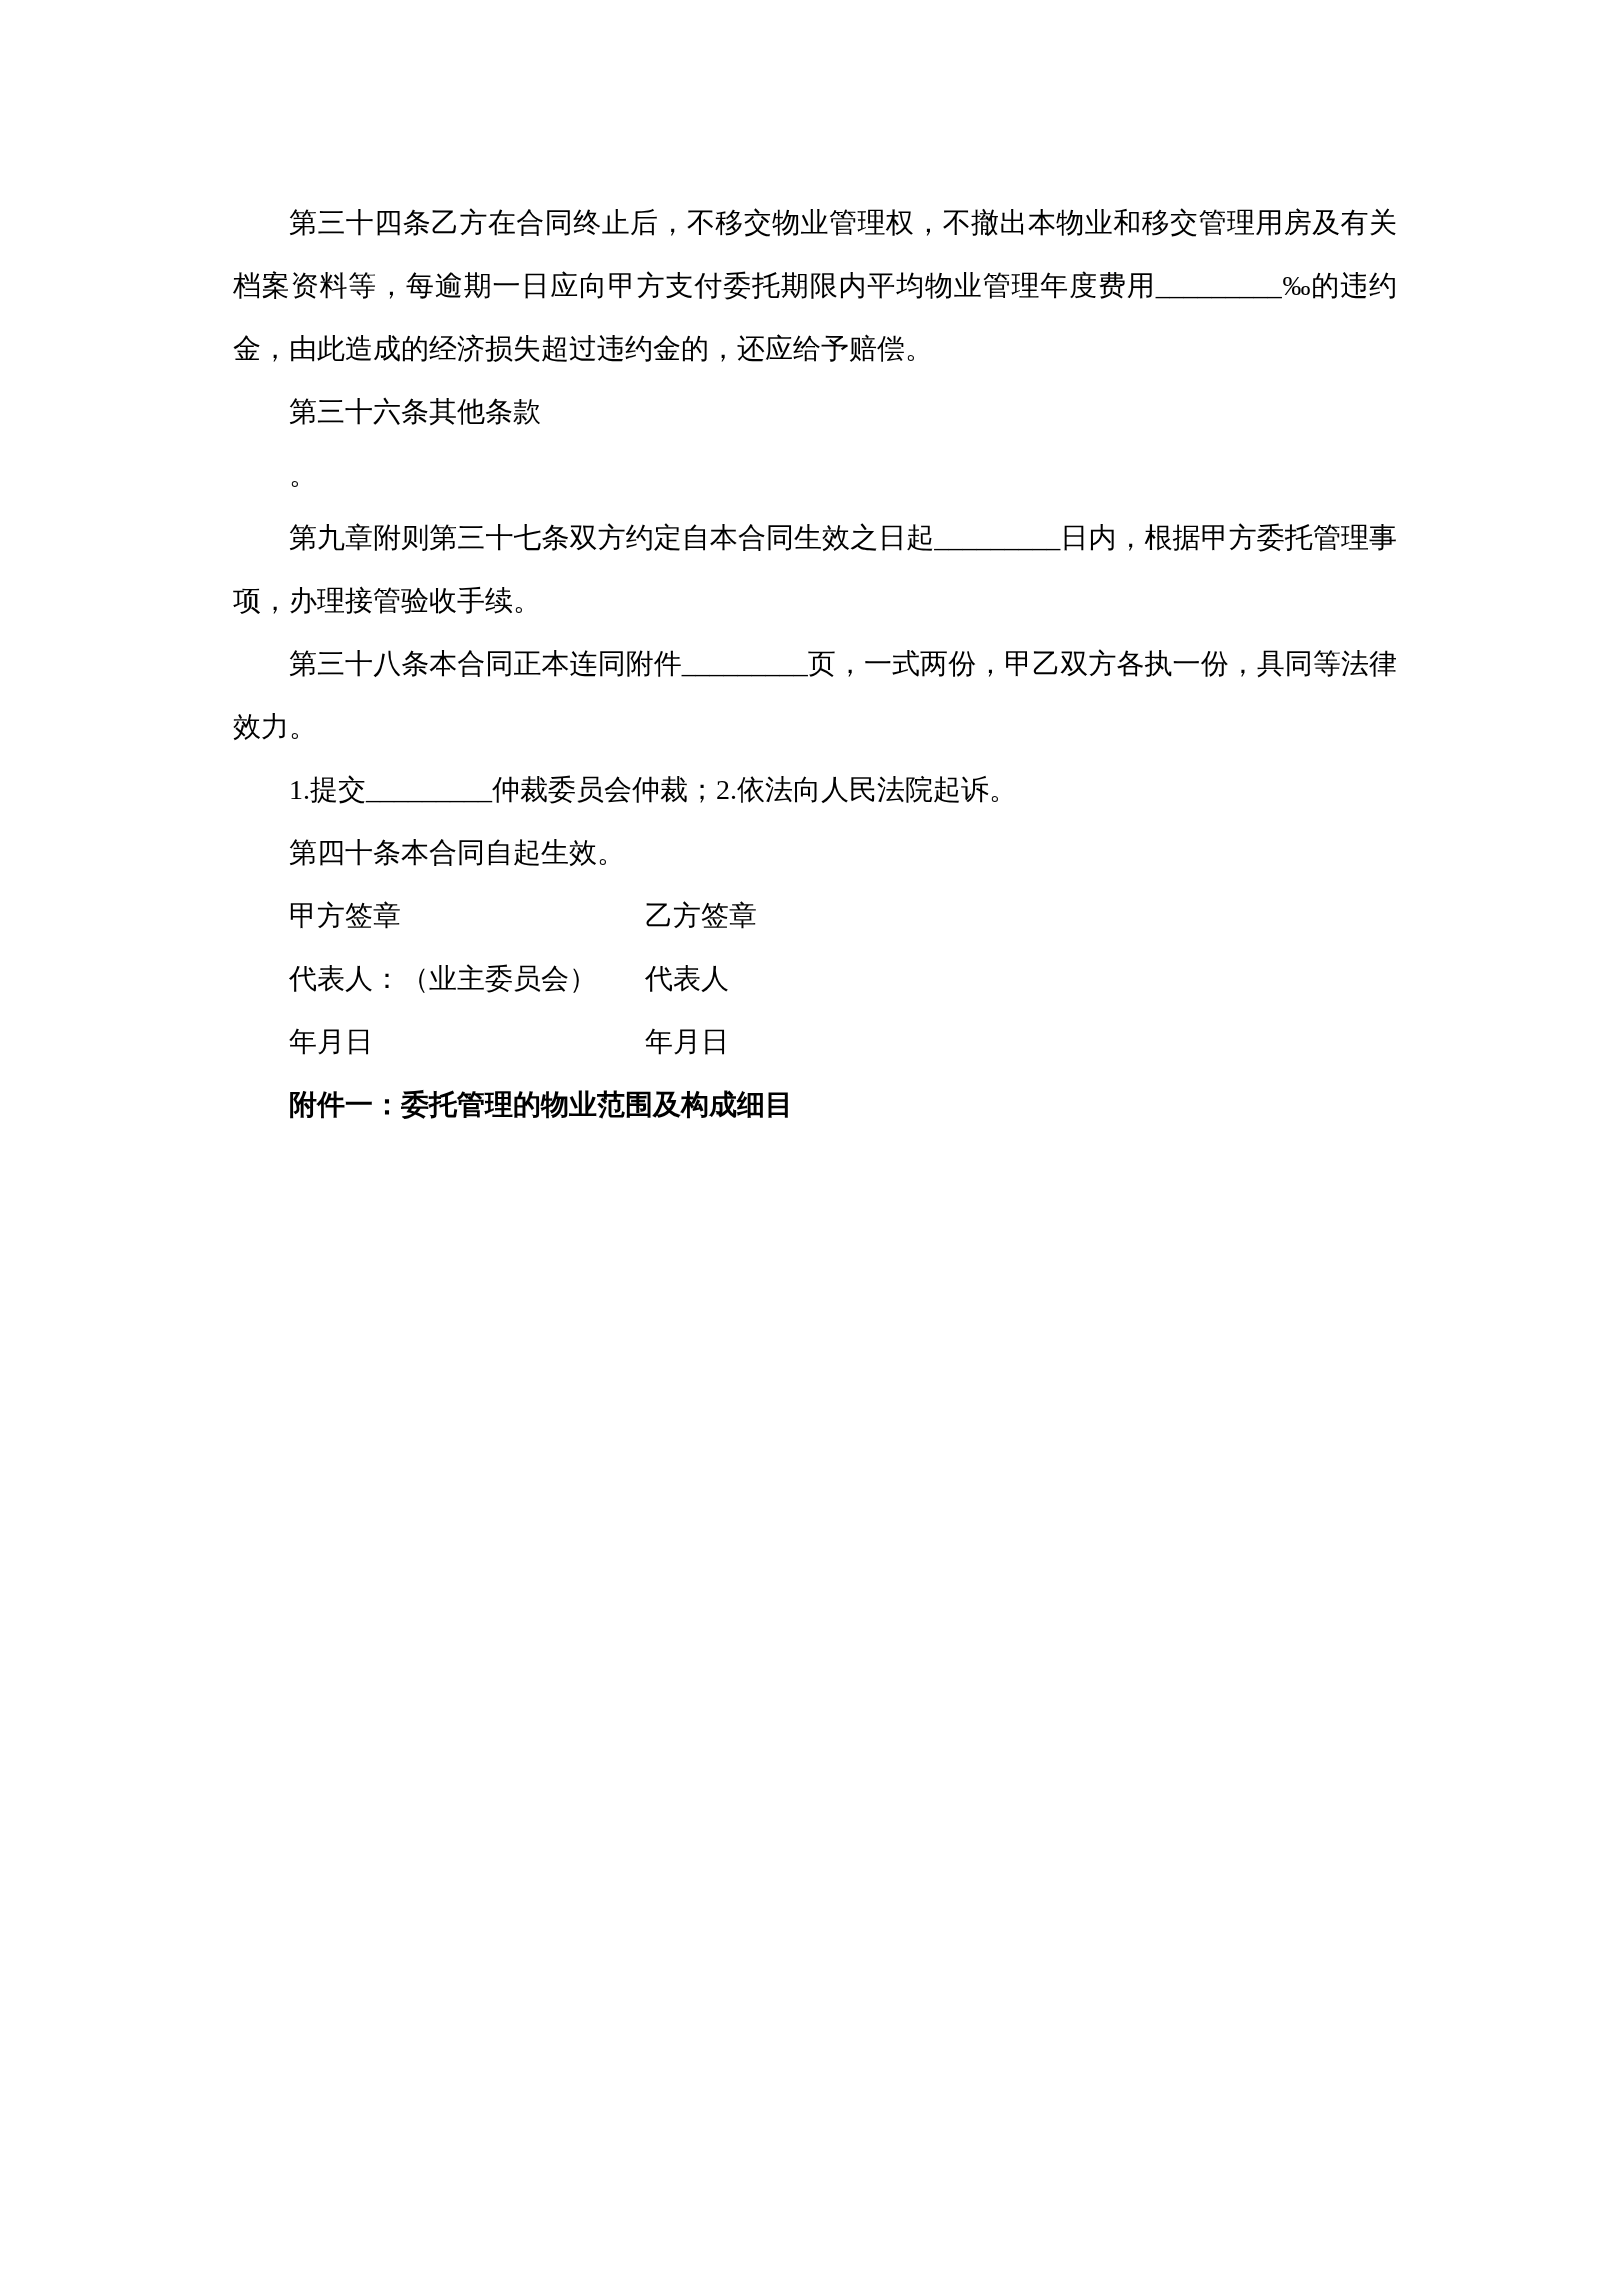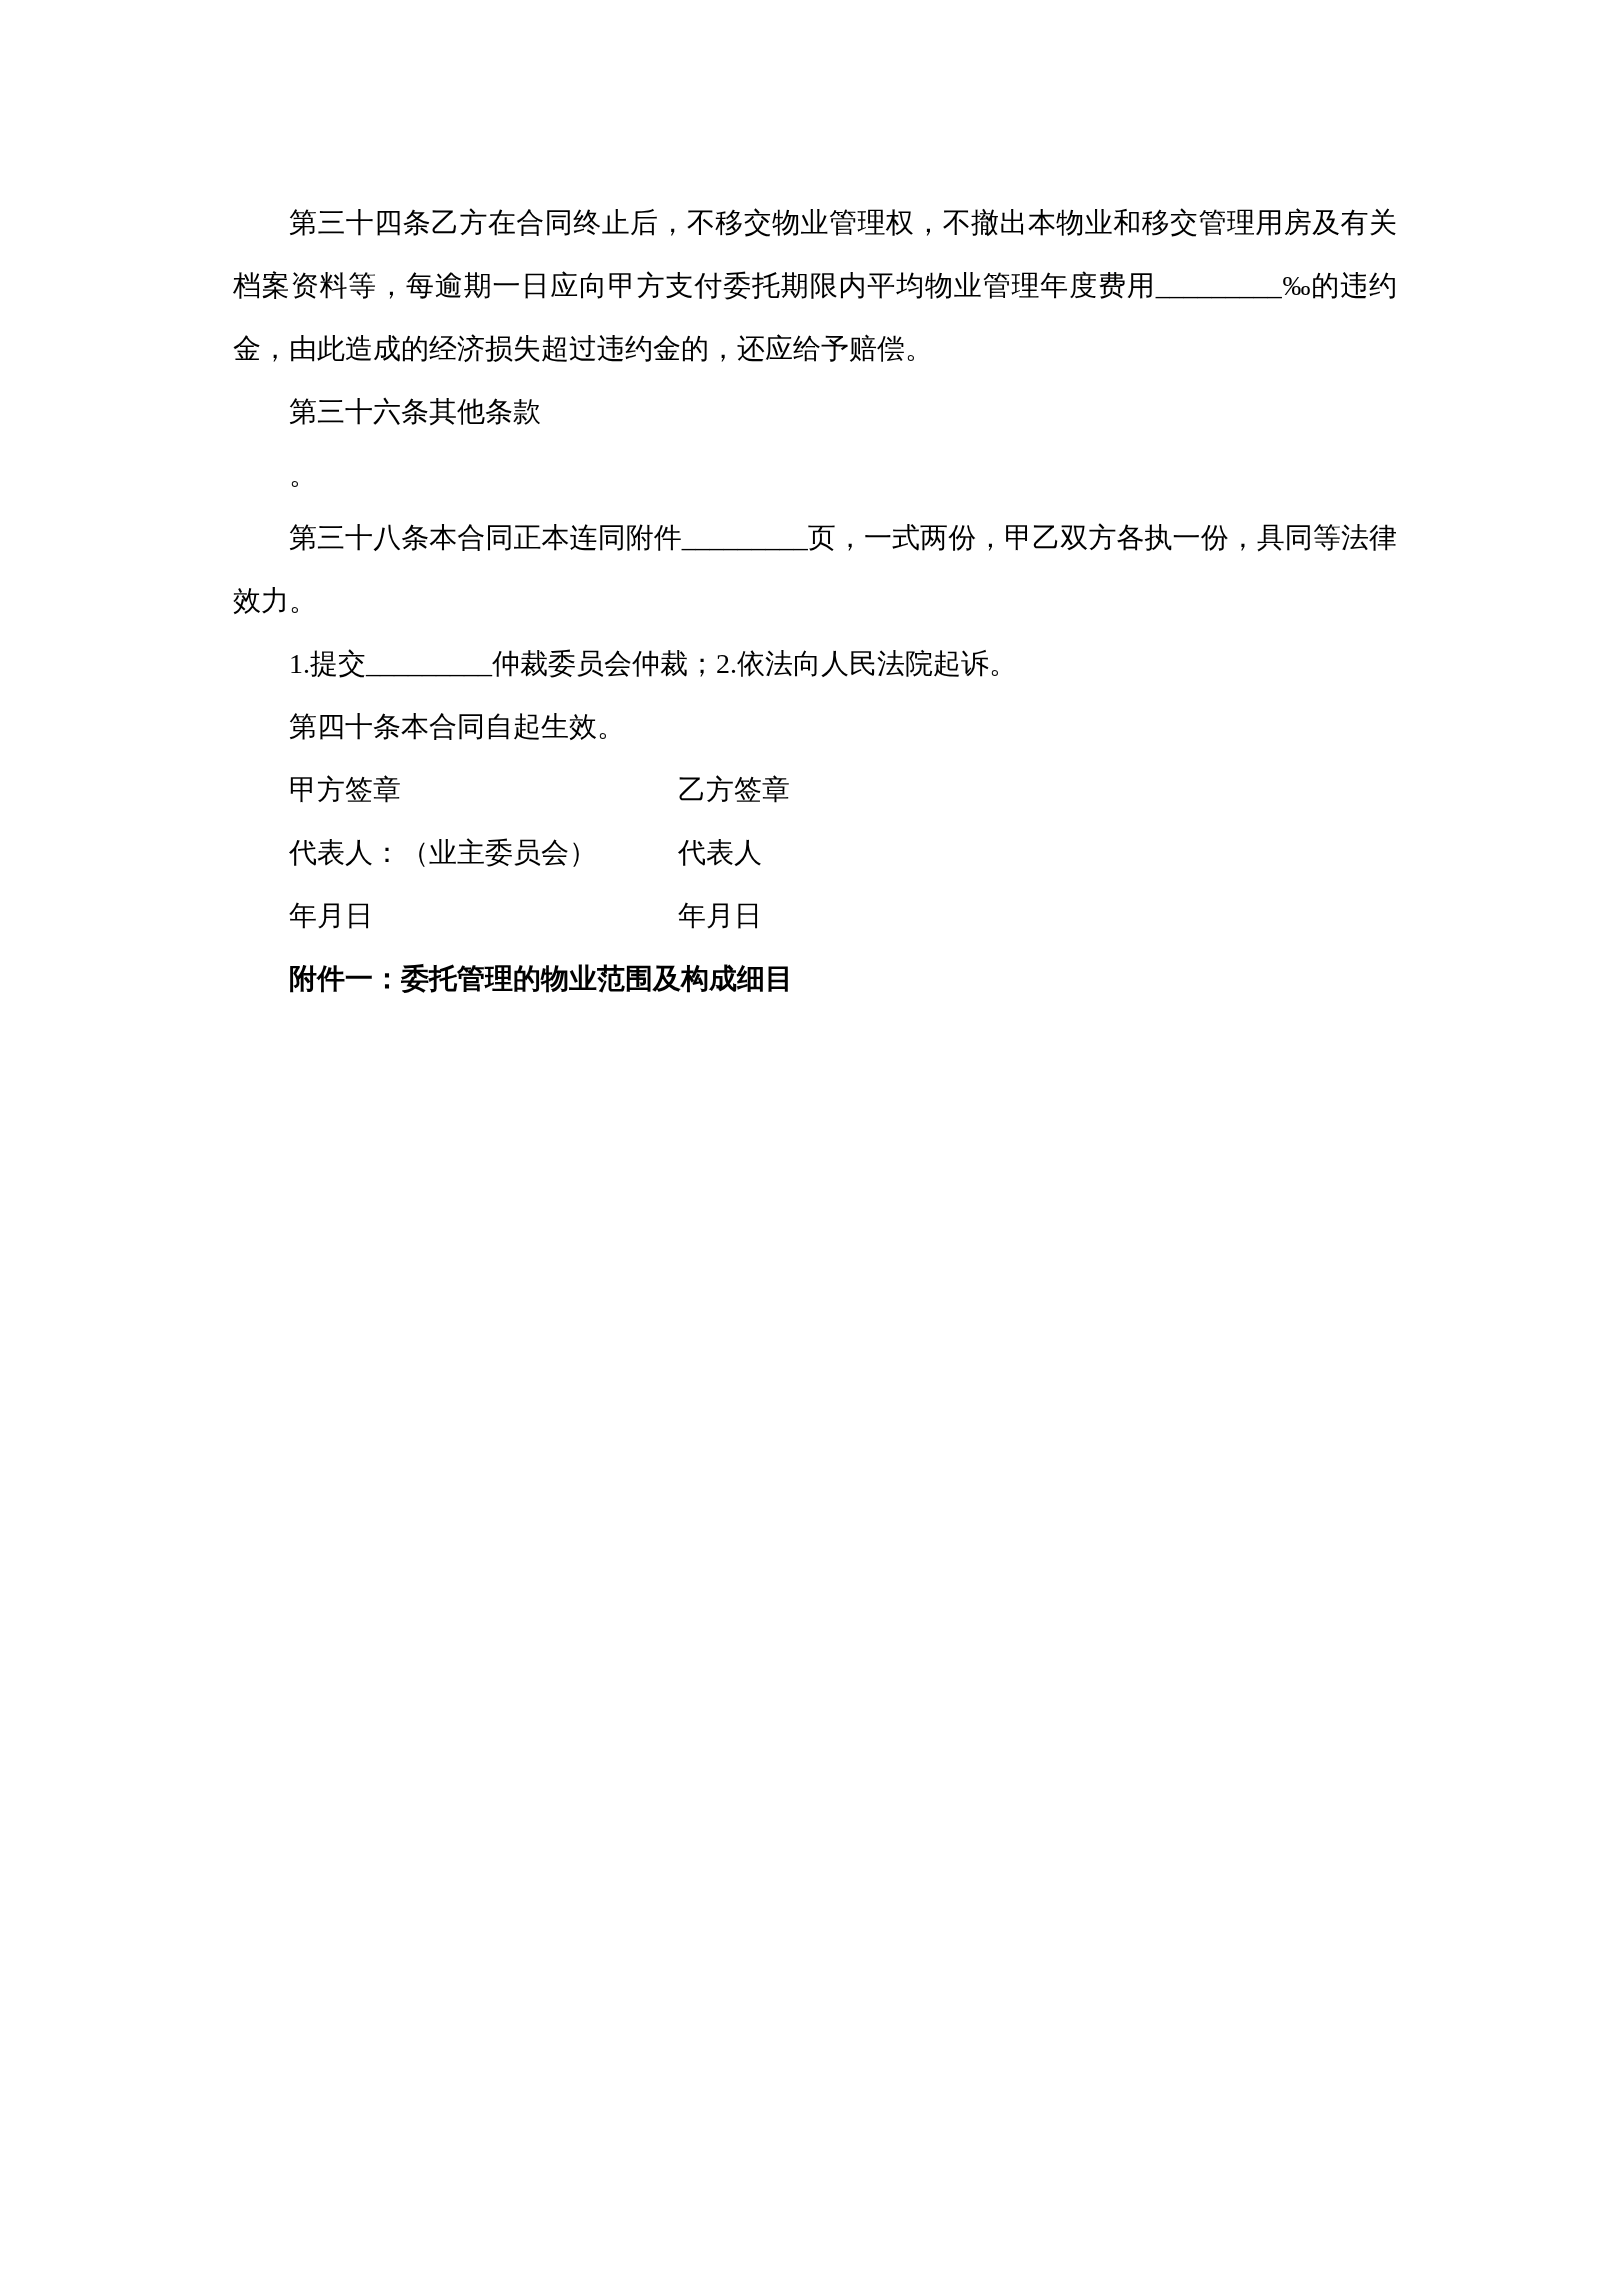--- a/index.html
+++ b/index.html
@@ -53,6 +53,7 @@
     <p class="para">第三十四条乙方在合同终止后，不移交物业管理权，不撤出本物业和移交管理用房及有关档案资料等，每逾期一日应向甲方支付委托期限内平均物业管理年度费用_________‰的违约金，由此造成的经济损失超过违约金的，还应给予赔偿。</p>
     <p class="para">第三十六条其他条款</p>
     <p class="para">。</p>
+    <p class="para">第九章附则第三十七条双方约定自本合同生效之日起_________日内，根据甲方委托管理事项，办理接管验收手续。</p>
     <p class="para">第三十八条本合同正本连同附件_________页，一式两份，甲乙双方各执一份，具同等法律效力。</p>
     <p class="para">1.提交_________仲裁委员会仲裁；2.依法向人民法院起诉。</p>
     <p class="para">第四十条本合同自起生效。</p>

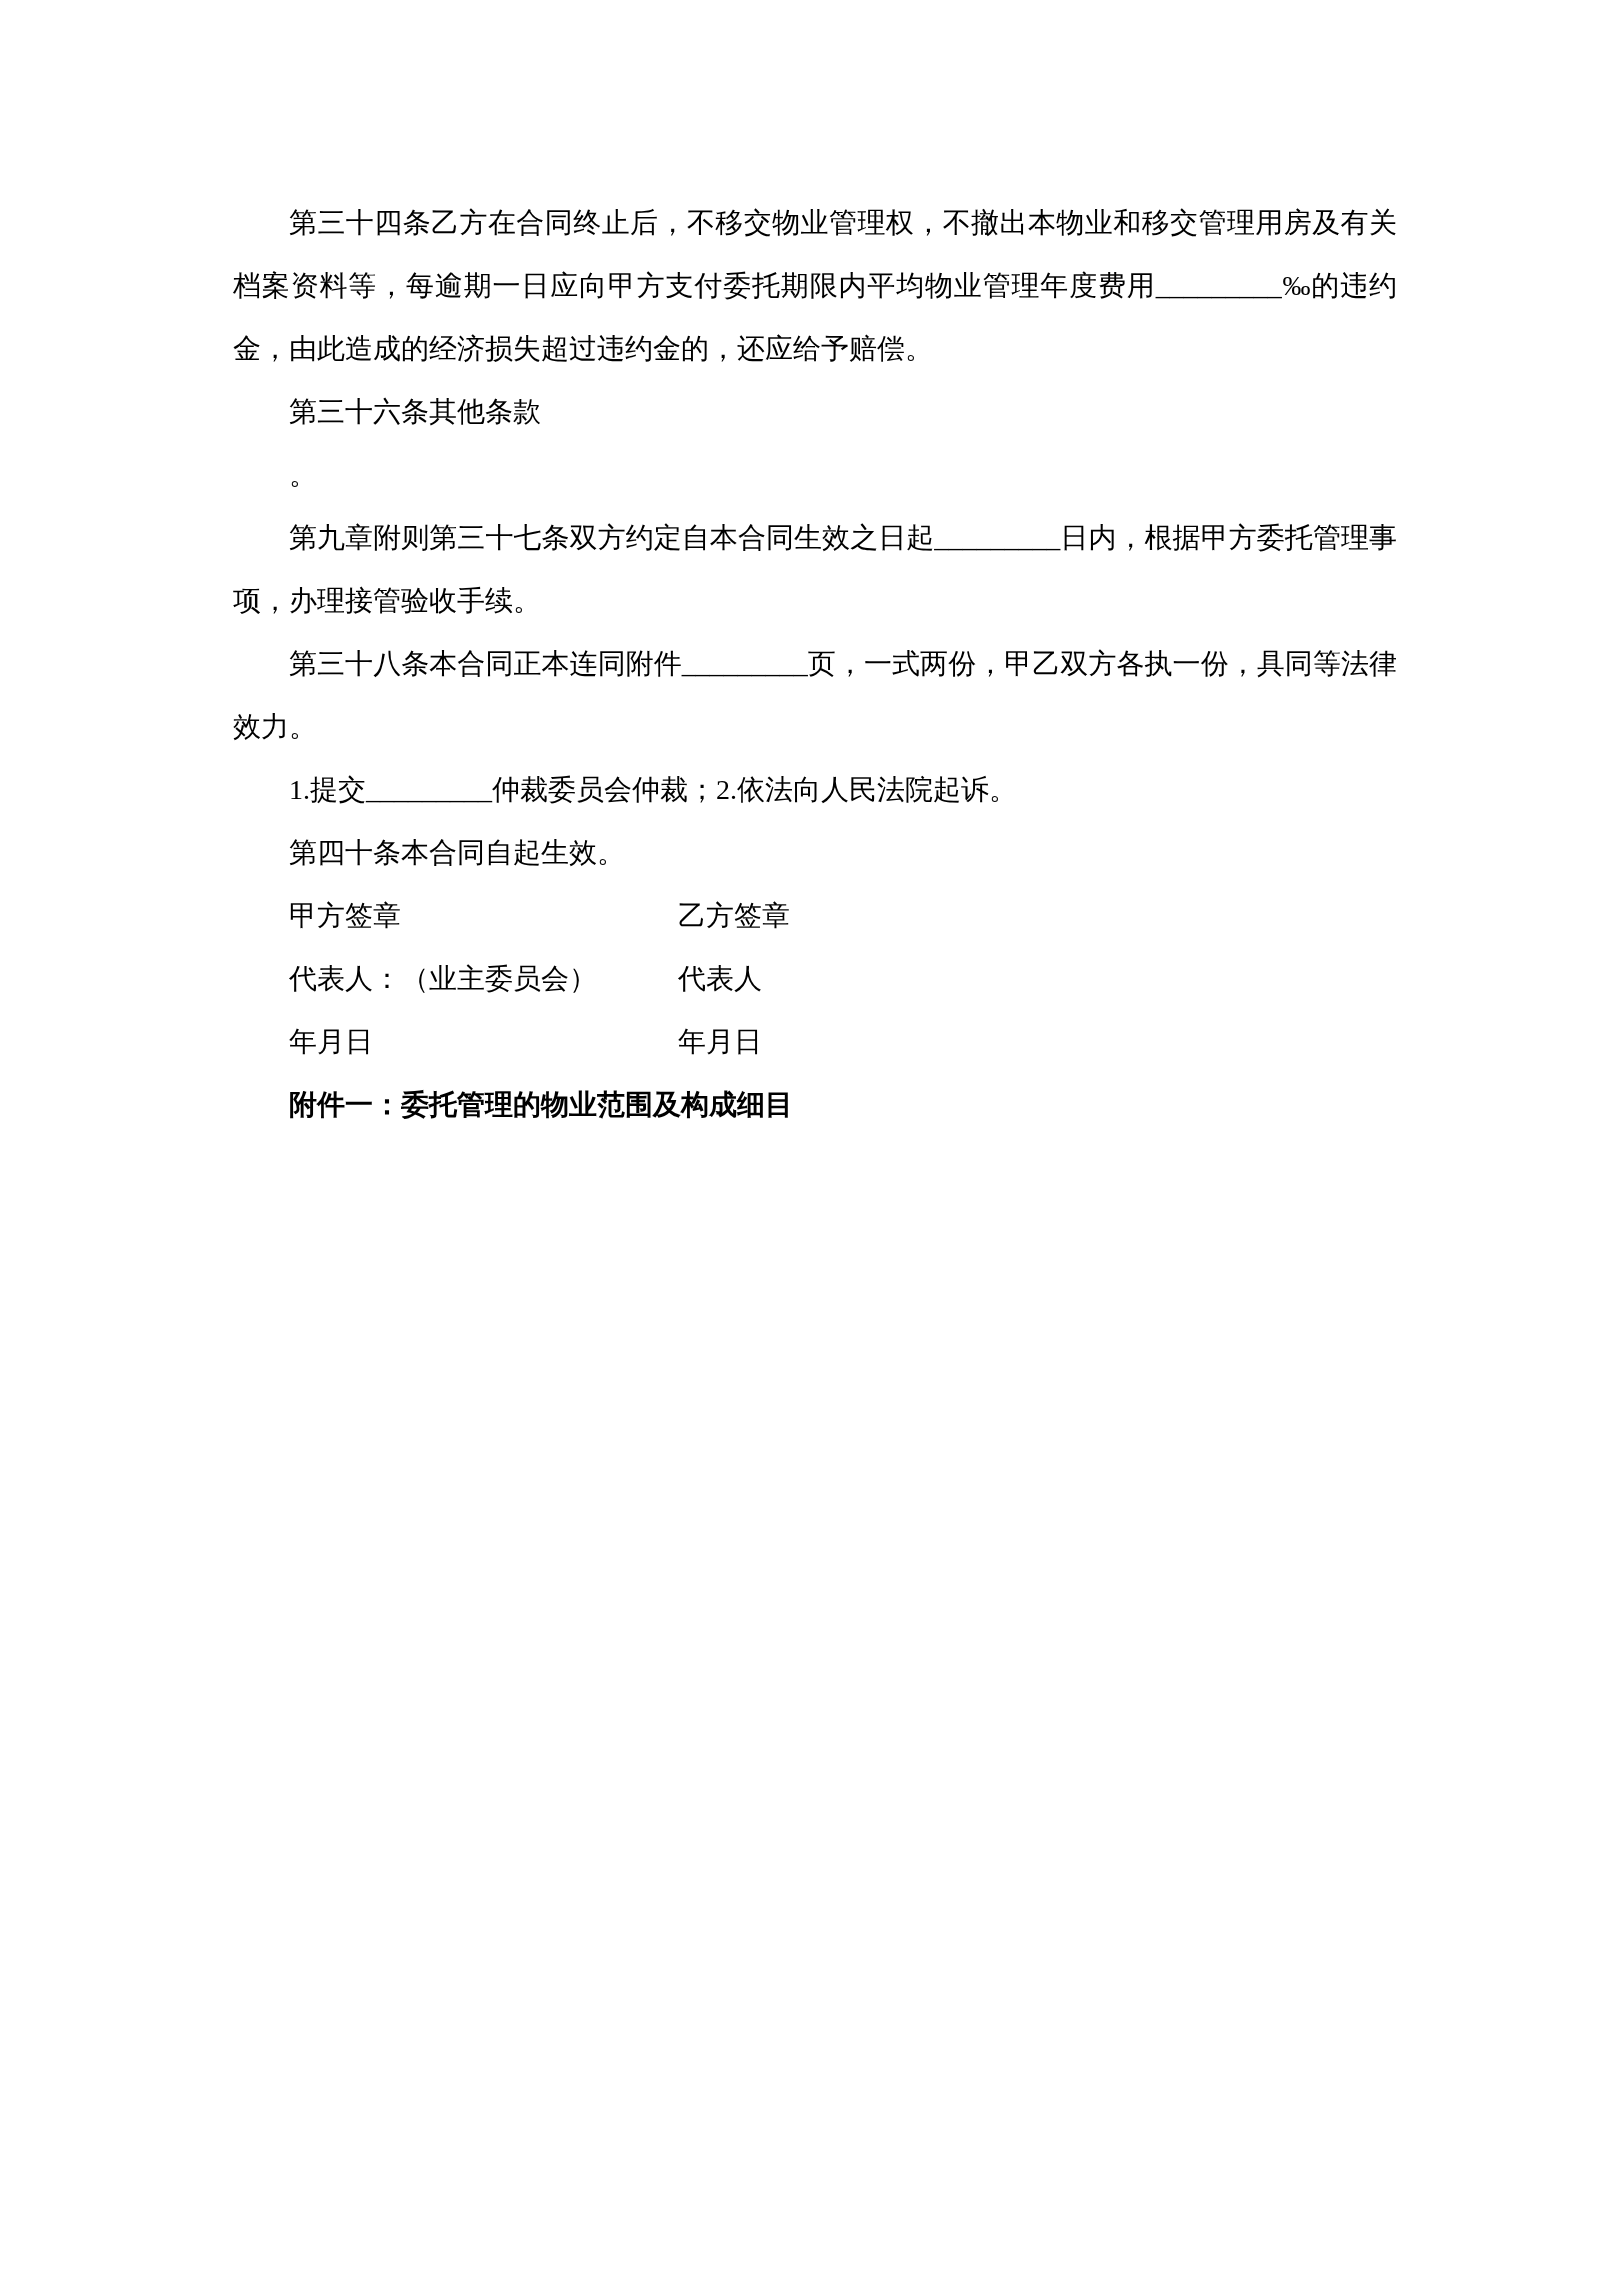--- a/index.html
+++ b/index.html
@@ -29,7 +29,6 @@
   .sig-row {
     display: flex;
     padding-left: 2em;
-    gap: 33px;
   }
   .sig-left {
     display: inline-block;

